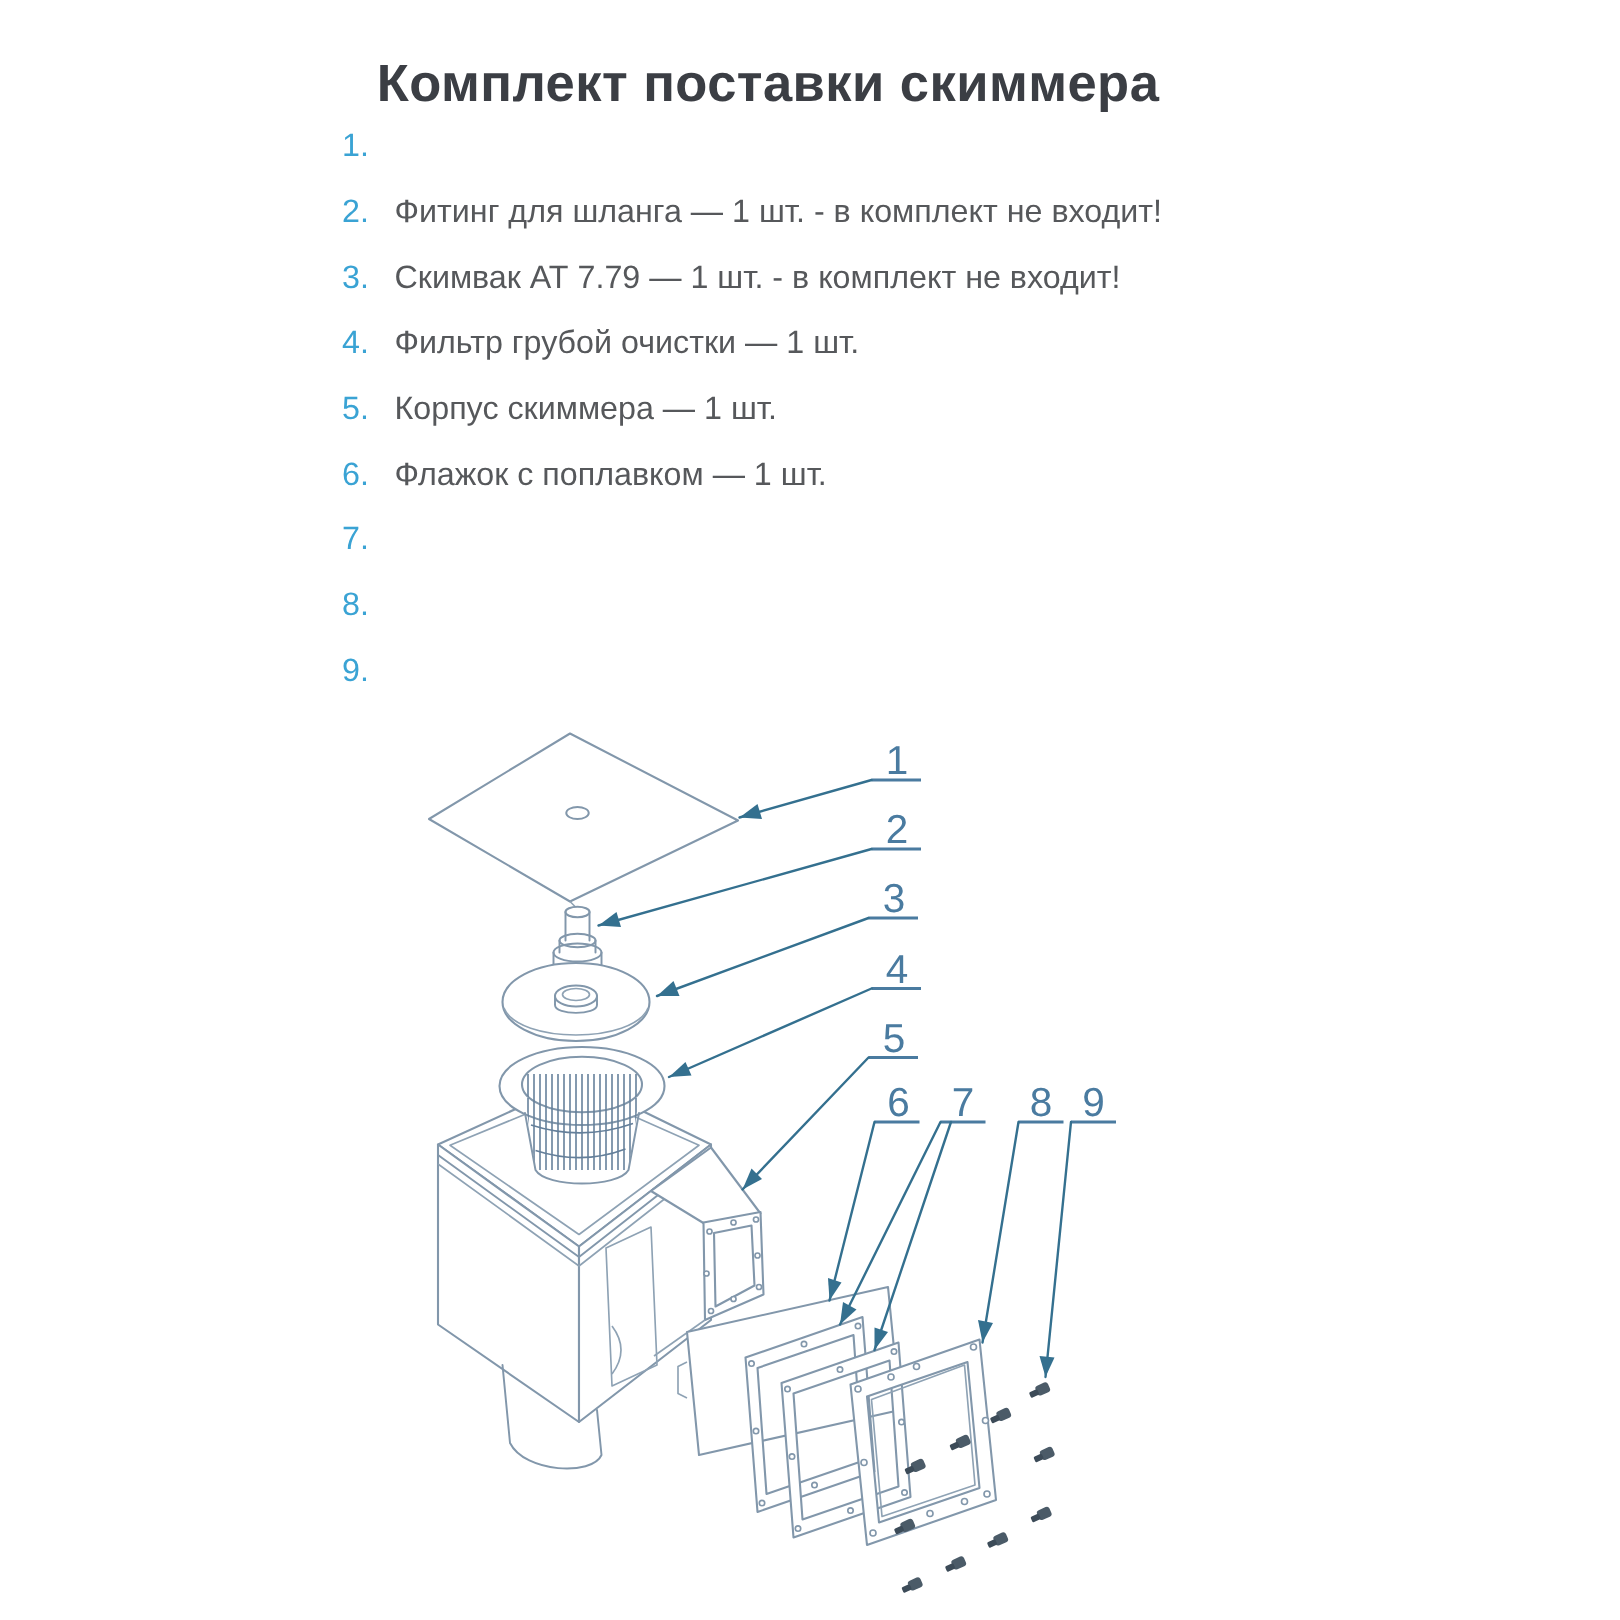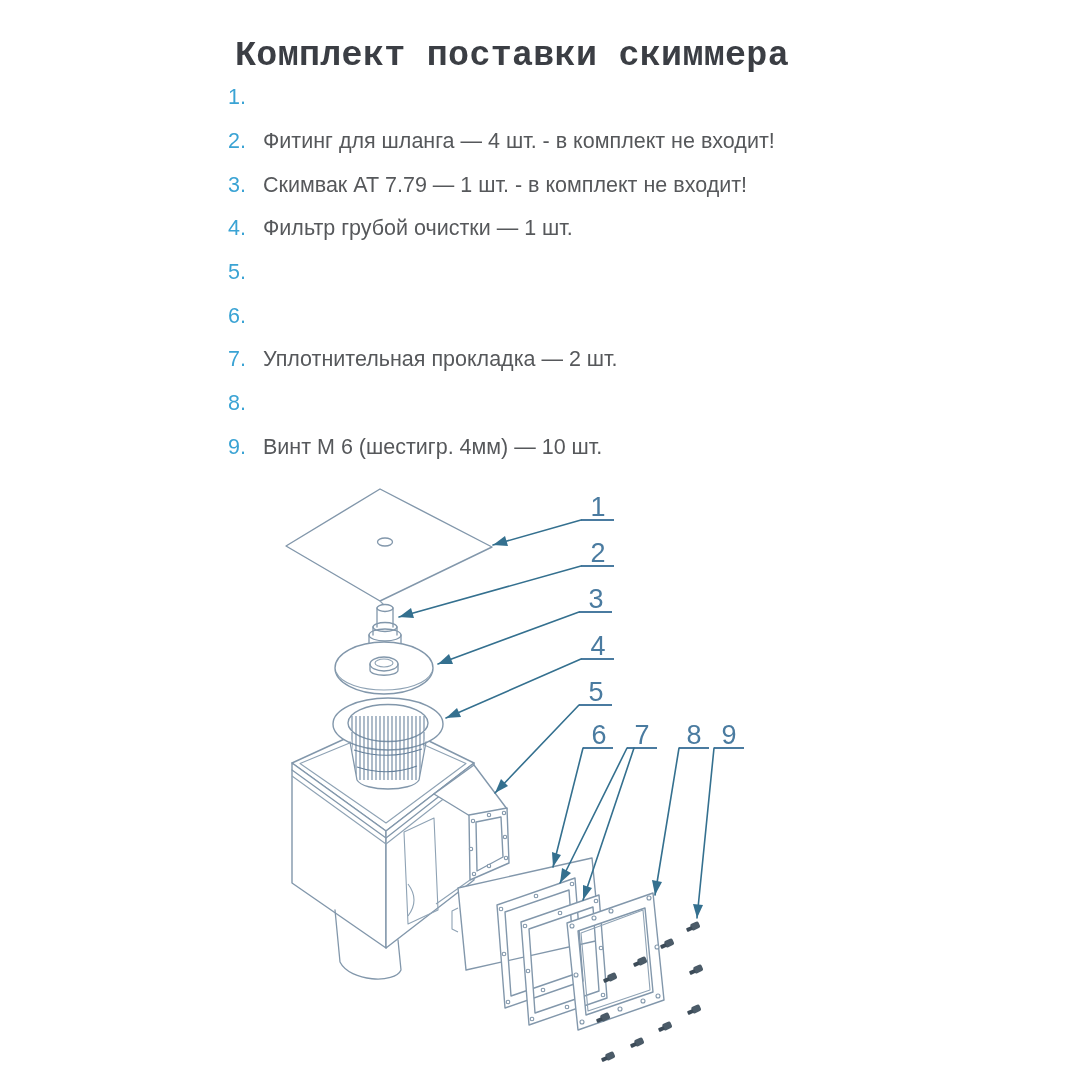--- a/index.html
+++ b/index.html
@@ -6,7 +6,7 @@
   body{width:1080px;height:1080px;position:relative;overflow:hidden;
        font-family:"Liberation Sans","DejaVu Sans",sans-serif;}
   .page-title{position:absolute;left:512px;top:13px;transform:translateX(-50%);
-       white-space:nowrap;font-size:35px;font-weight:700;color:#3b3e44;letter-spacing:.3px;font-family:Liberation Mono, monospace;}
+       white-space:nowrap;font-size:35px;font-weight:700;color:#3b3e44;letter-spacing:.3px;}
   .parts-list{position:absolute;left:228px;top:76px;margin:0;padding:0;list-style:none;}
   .parts-list li{display:flex;align-items:center;height:43.7px;font-size:21.5px;color:#56585b;}
   .parts-list .num{color:#3aa3d4;width:35px;flex:none;}

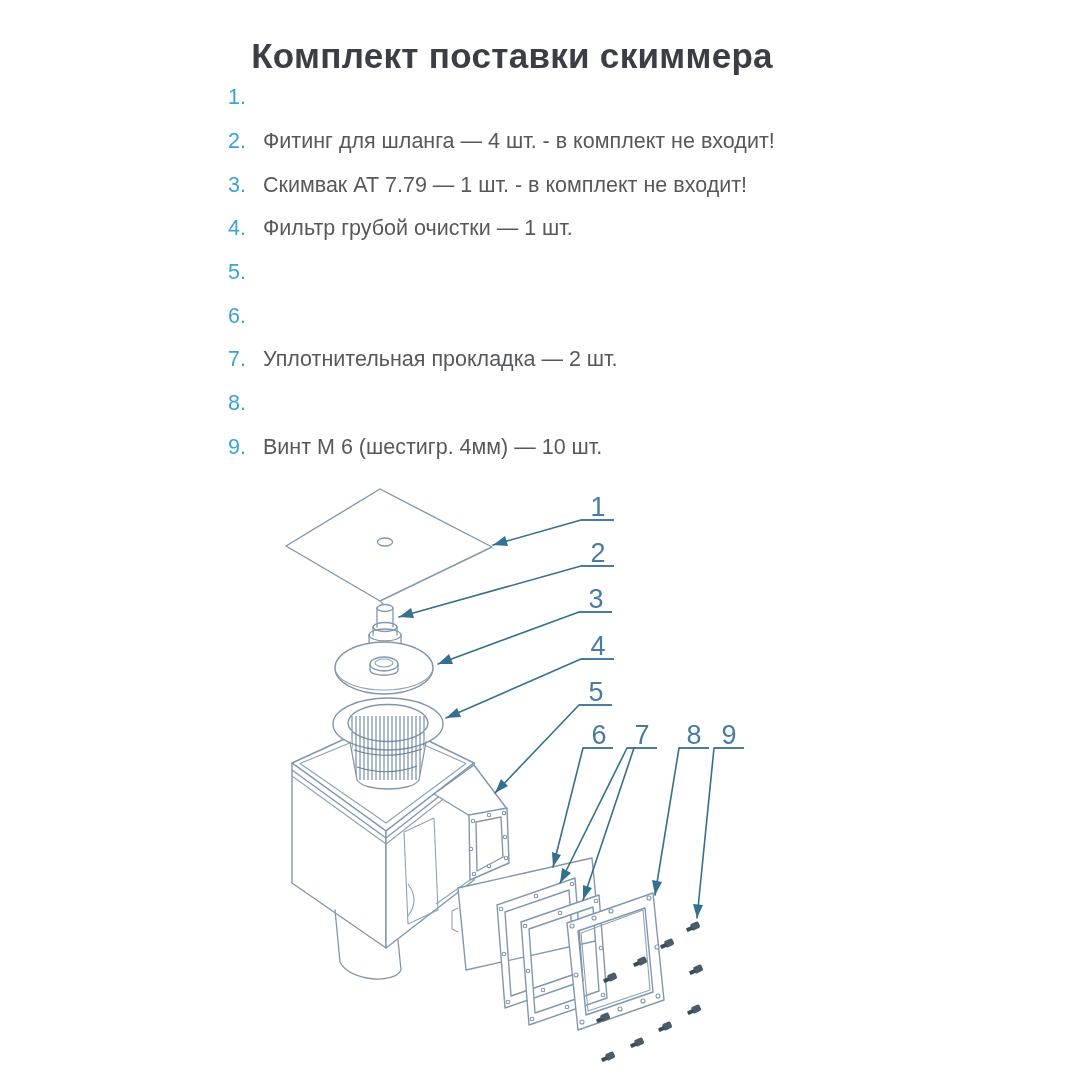--- a/index.html
+++ b/index.html
@@ -34,7 +34,7 @@
     </li>
   <li>
       <span class="num">2.</span>
-      <span class="txt">Фитинг для шланга — 4 шт. - в комплект не входит!</span>
+      <span class="txt">Фитинг для шланга — 1 шт. - в комплект не входит!</span>
     </li>
   <li>
       <span class="num">3.</span>

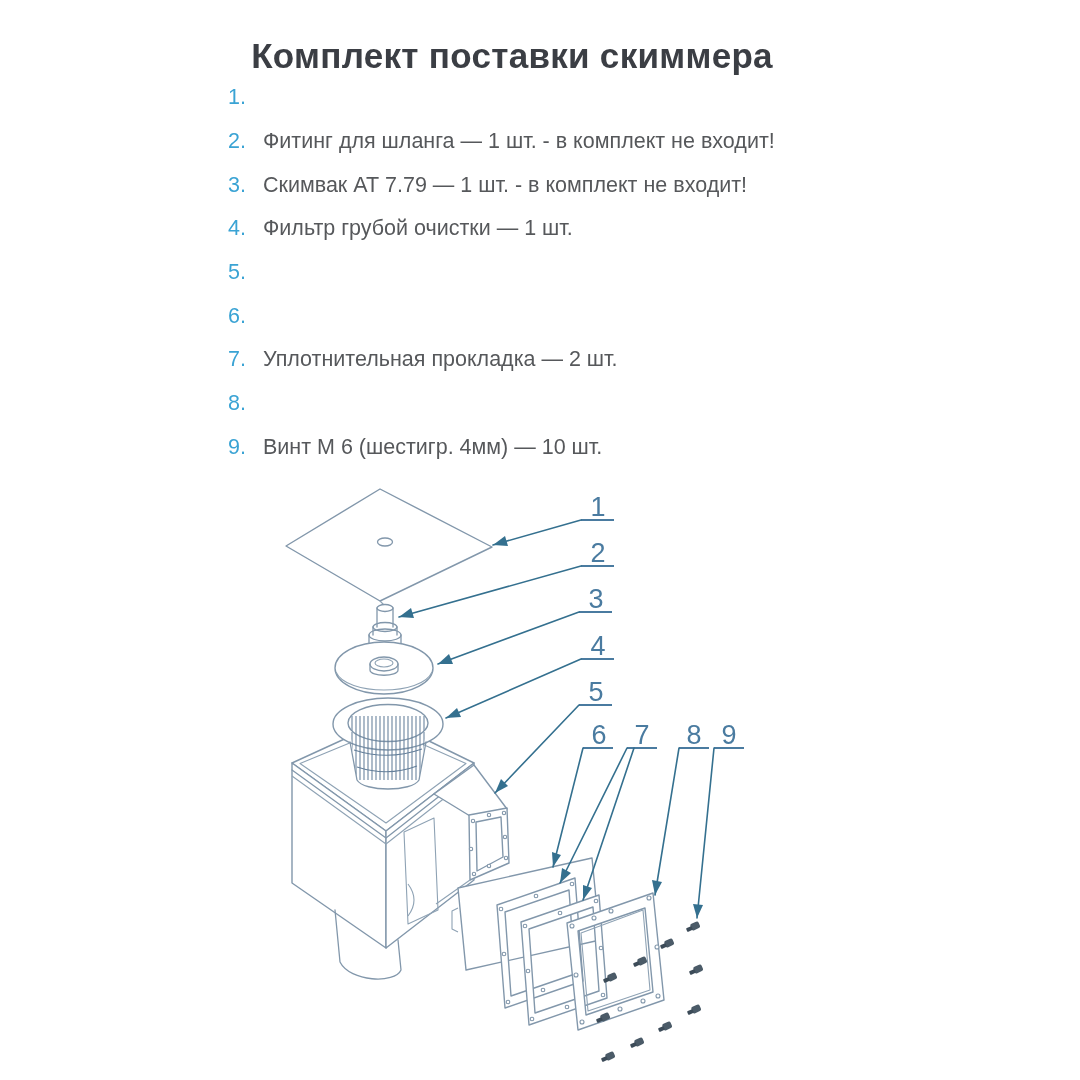--- a/index.html
+++ b/index.html
@@ -46,6 +46,7 @@
     </li>
   <li>
       <span class="num">5.</span>
+      <span class="txt">Корпус скиммера — 1 шт.</span>
     </li>
   <li>
       <span class="num">6.</span>

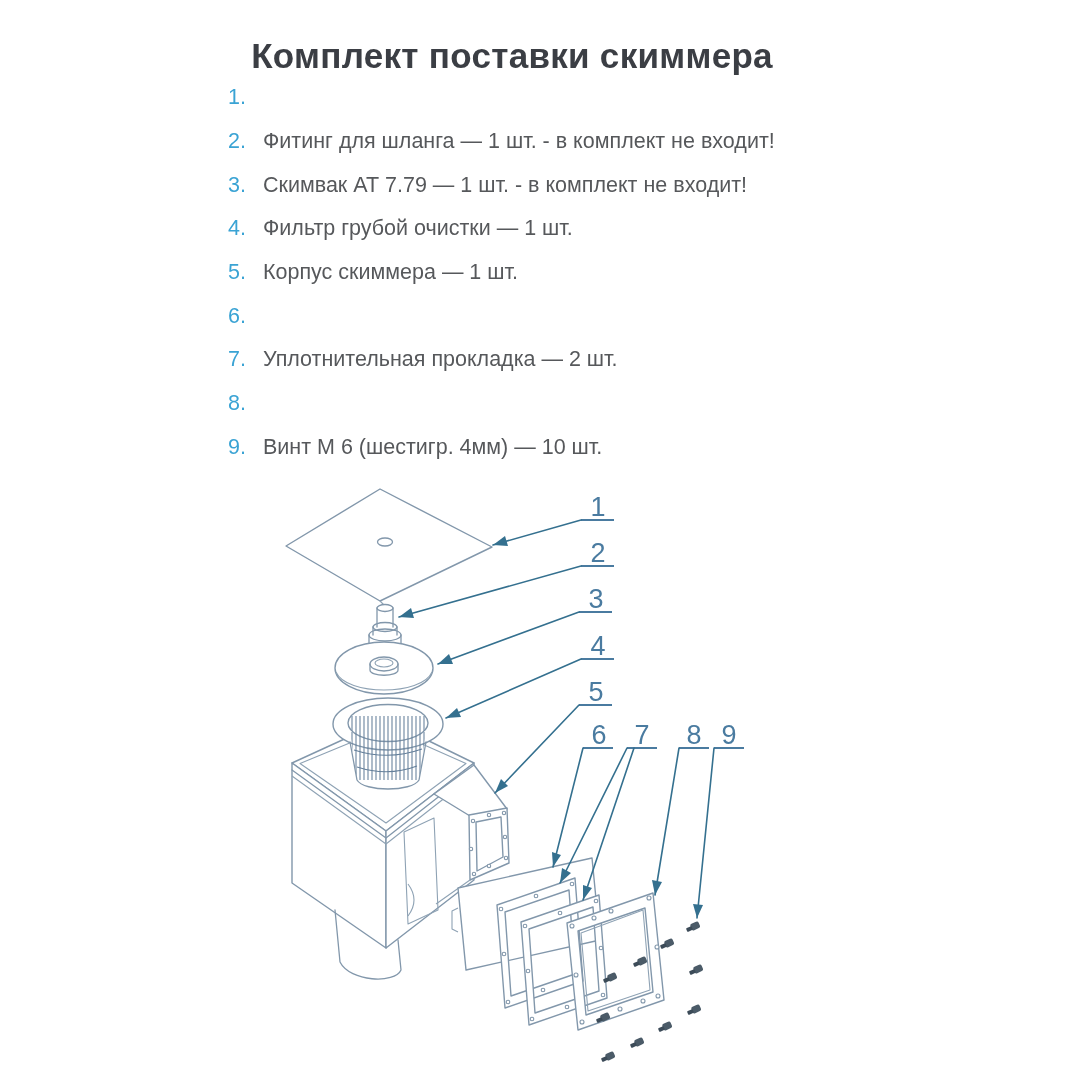--- a/index.html
+++ b/index.html
@@ -50,6 +50,7 @@
     </li>
   <li>
       <span class="num">6.</span>
+      <span class="txt">Флажок с поплавком — 1 шт.</span>
     </li>
   <li>
       <span class="num">7.</span>

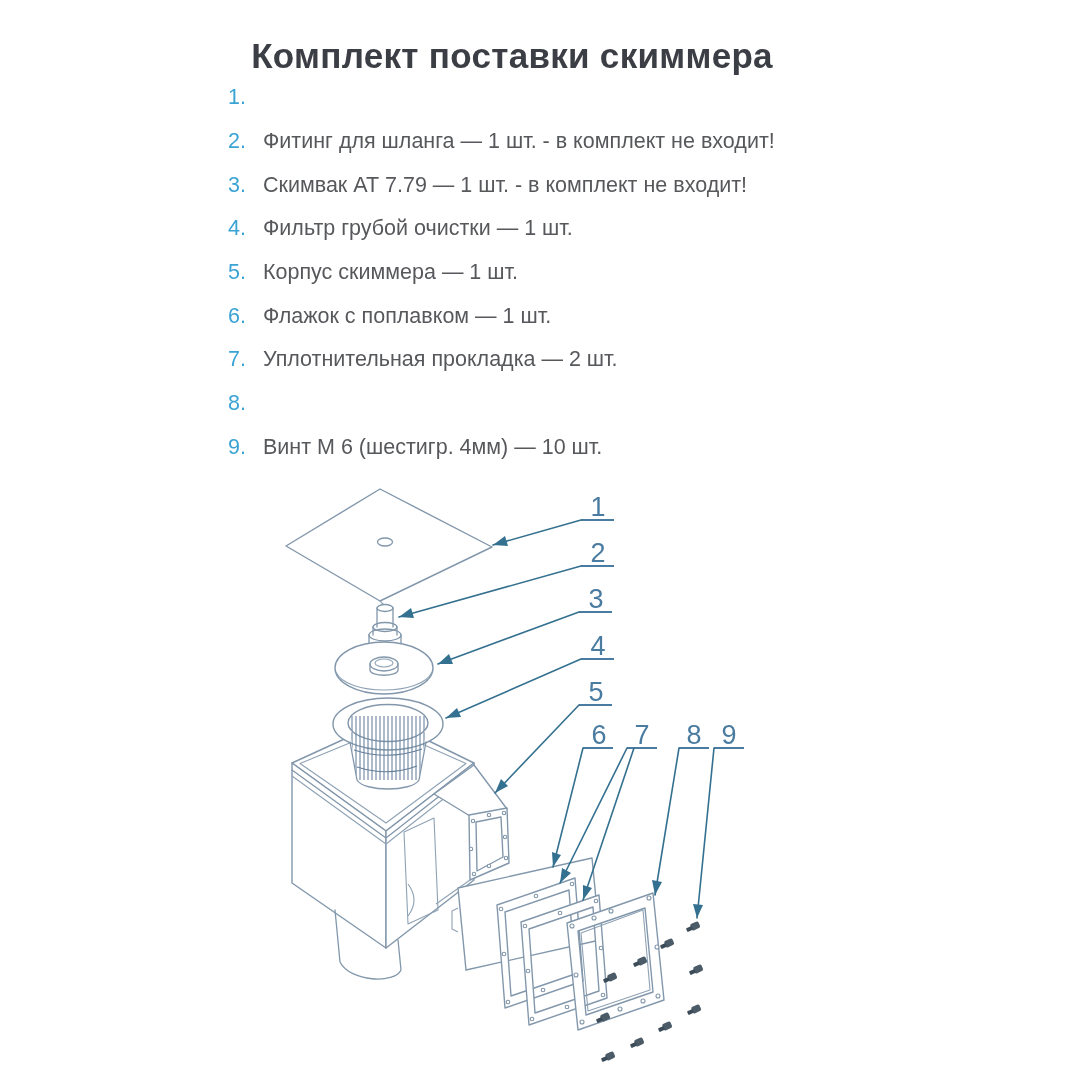--- a/index.html
+++ b/index.html
@@ -54,7 +54,6 @@
     </li>
   <li>
       <span class="num">7.</span>
-      <span class="txt">Уплотнительная прокладка — 2 шт.</span>
     </li>
   <li>
       <span class="num">8.</span>

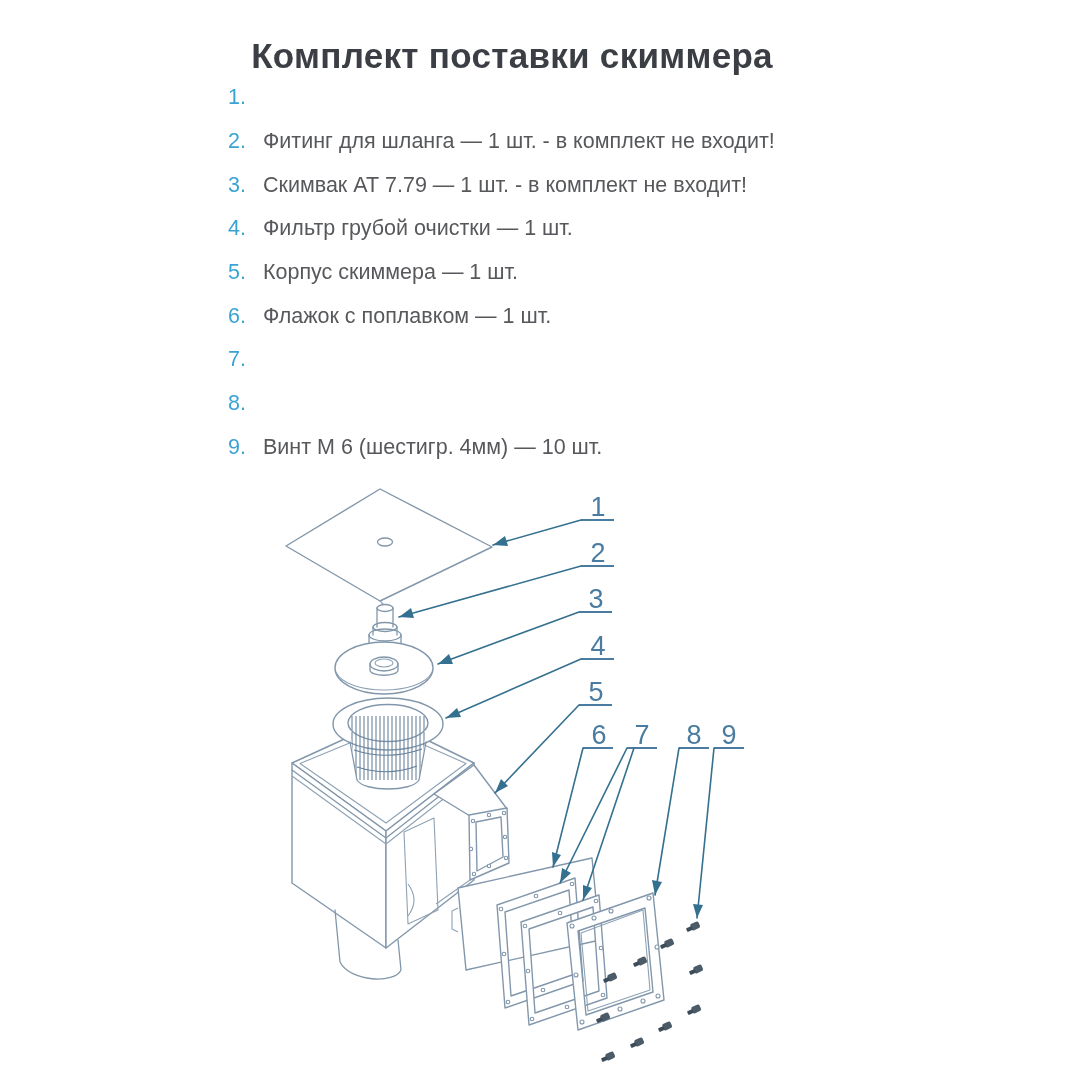--- a/index.html
+++ b/index.html
@@ -60,7 +60,6 @@
     </li>
   <li>
       <span class="num">9.</span>
-      <span class="txt">Винт М 6 (шестигр. 4мм) — 10 шт.</span>
     </li>
 </ol>
 

